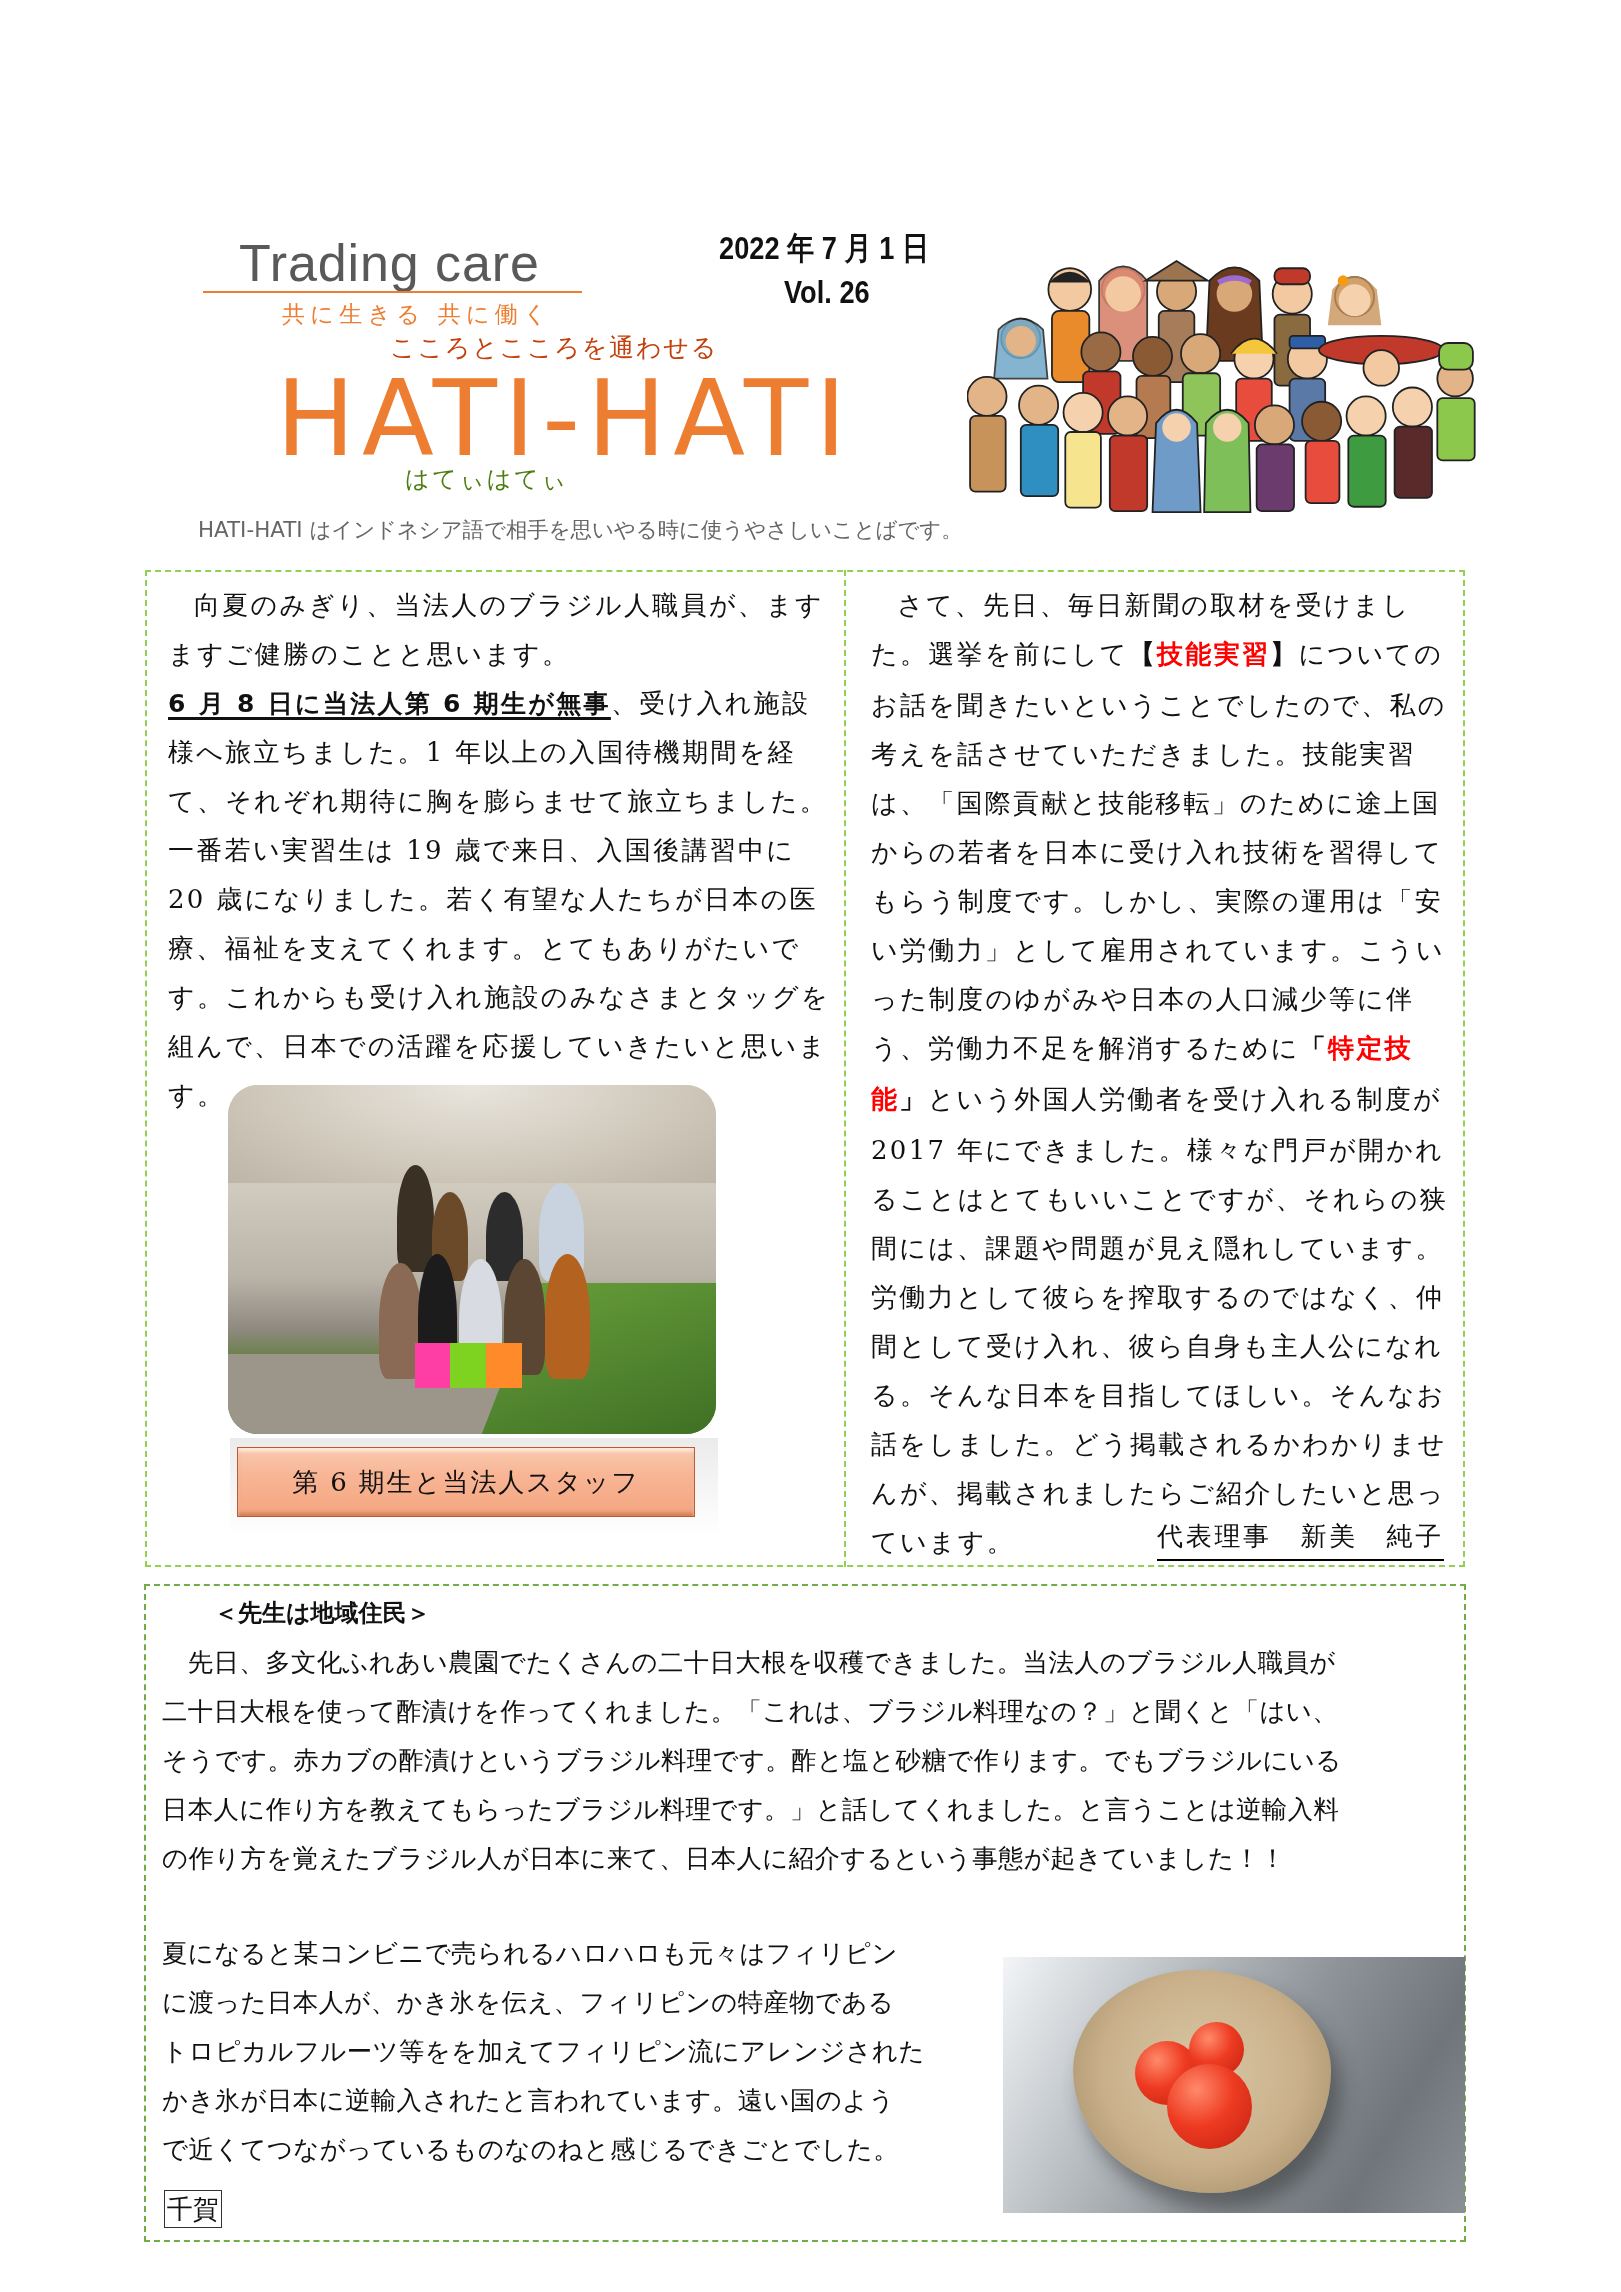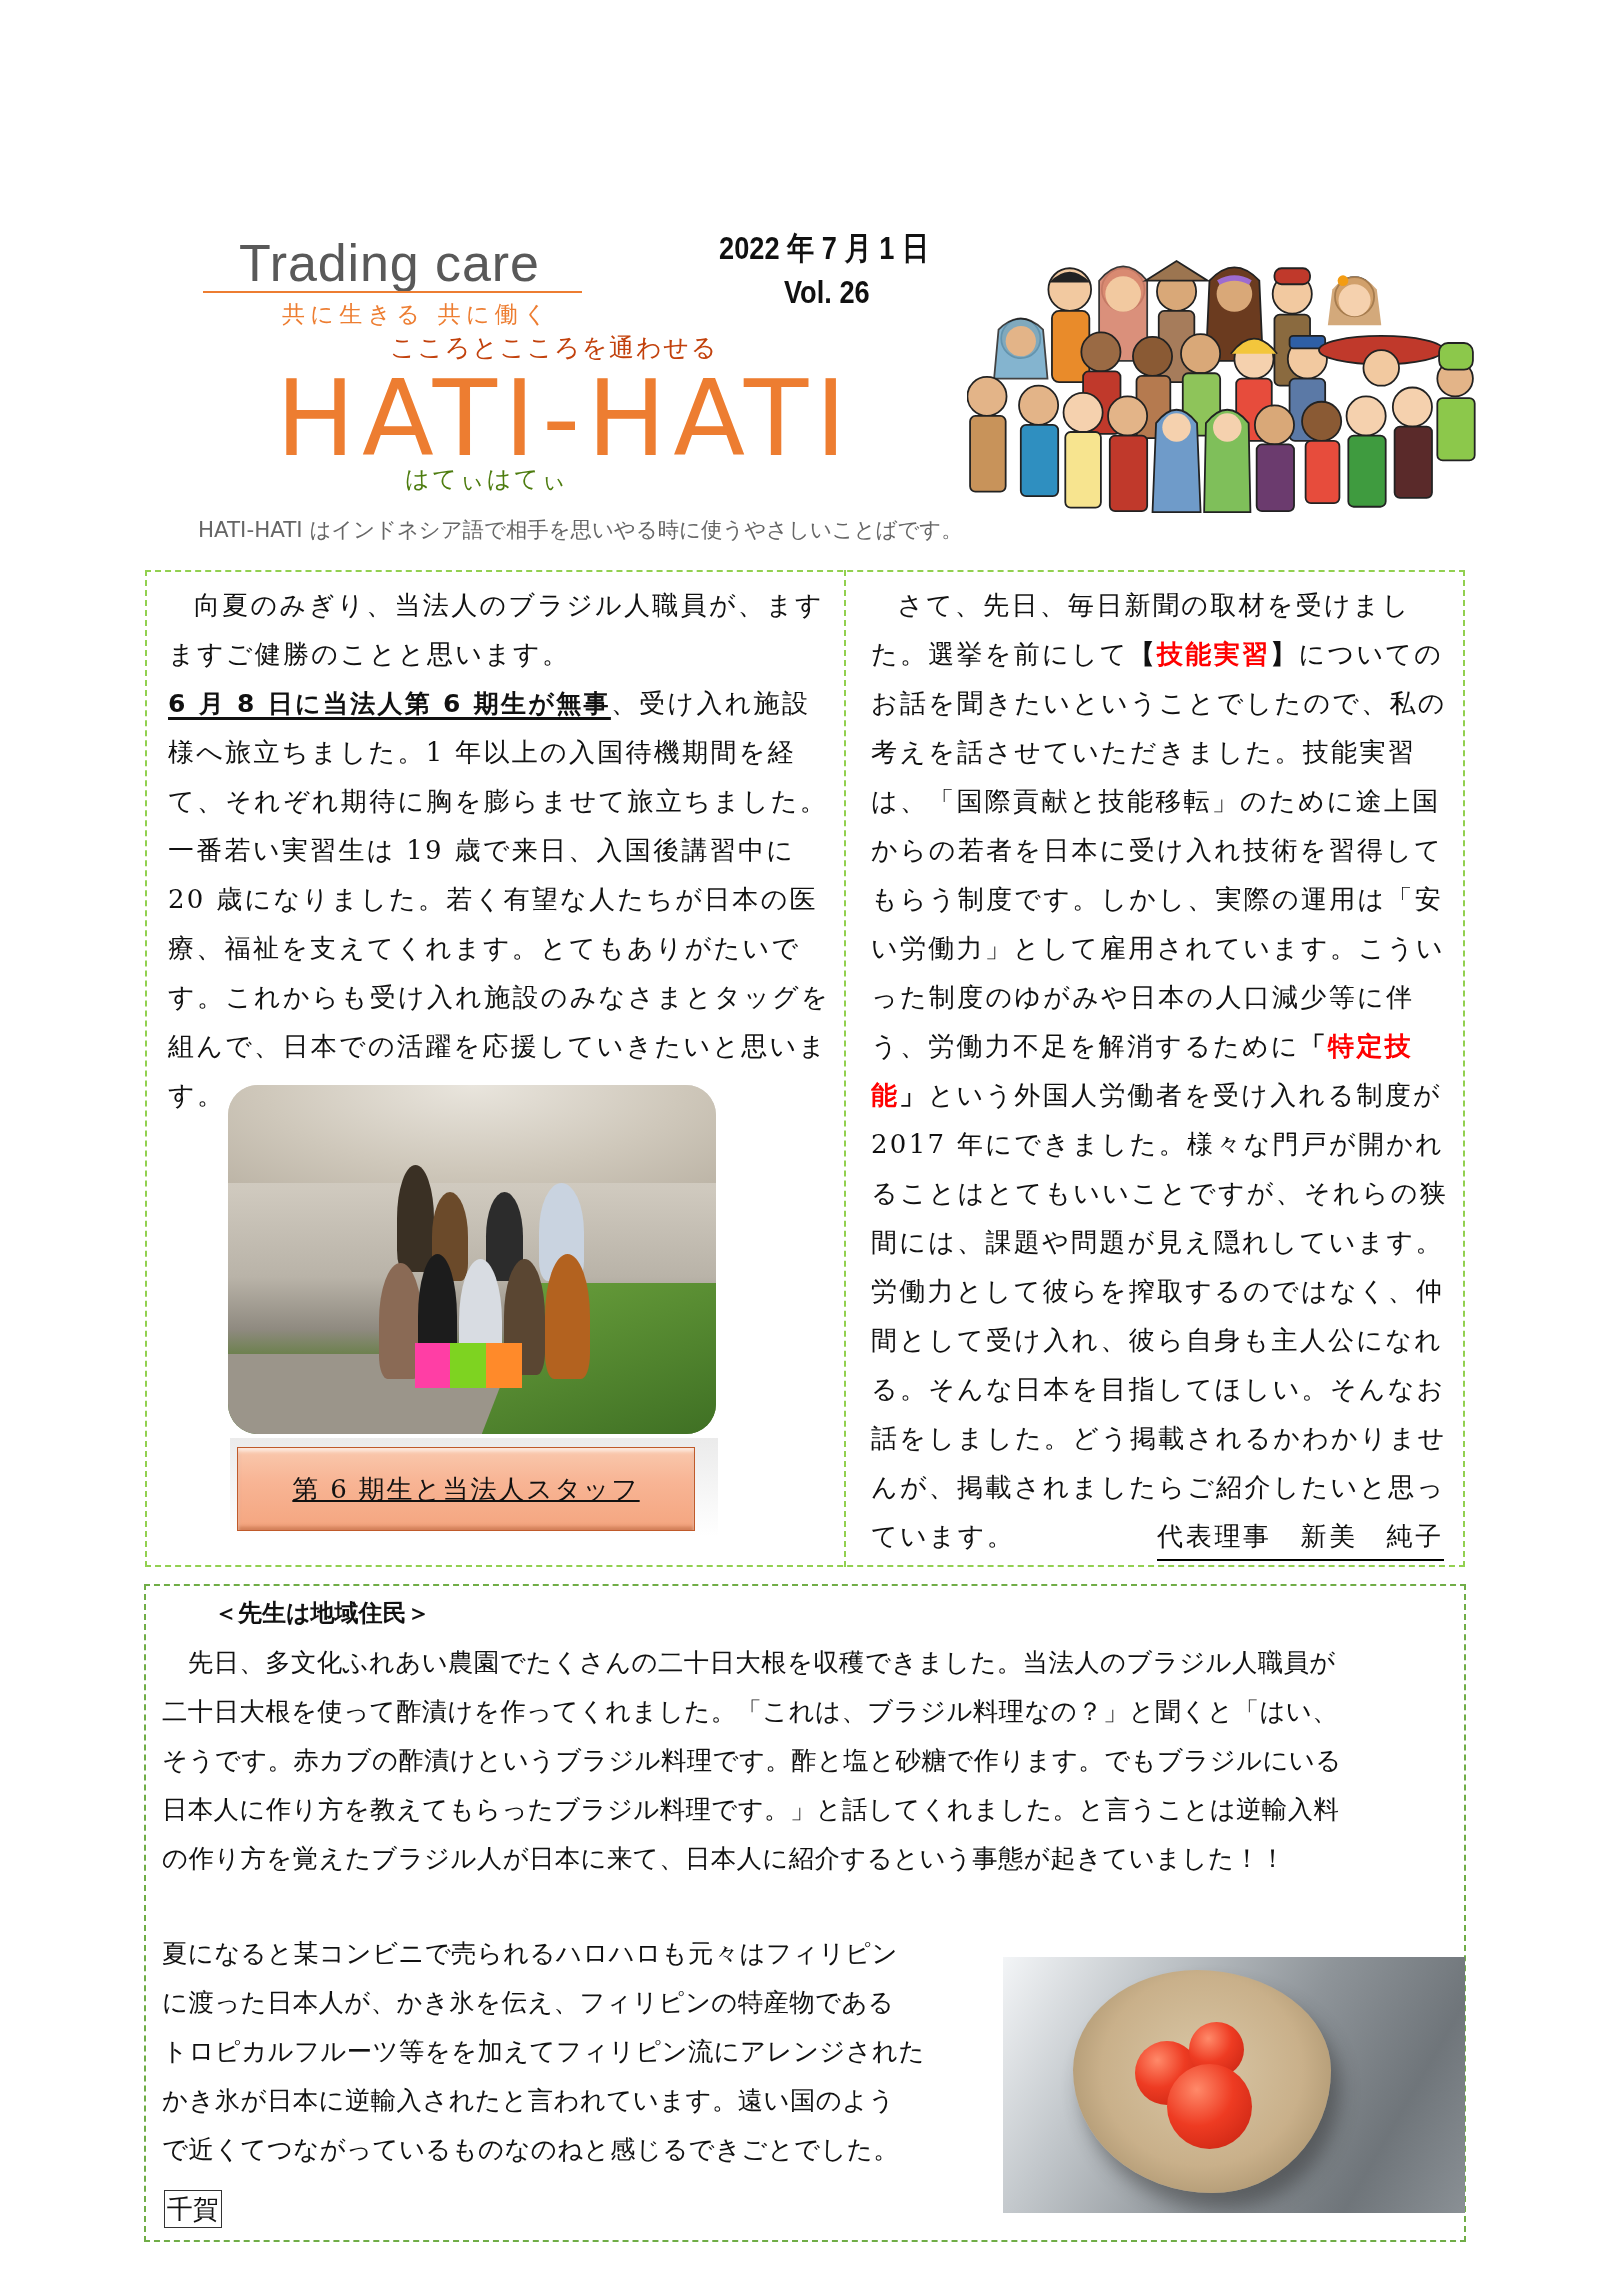--- a/index.html
+++ b/index.html
@@ -43,7 +43,7 @@
   .indent { text-indent: 1em; }
   .bold-ul { font-weight: 700; text-decoration: underline; text-decoration-thickness: 2.7px; text-underline-offset: 5.3px;
              font-family: "DejaVu Sans", sans-serif; font-size: 25px; }
-  .red { color: #FF0000; font-weight: 700; font-family: Liberation Serif, serif; }
+  .red { color: #FF0000; font-weight: 700; font-family: Liberation Mono, monospace; }
   .bkt { font-weight: 700; }
 
   .signature { left: 1157px; top: 1519px; font-size: 26px; letter-spacing: 2.7px; white-space: pre;

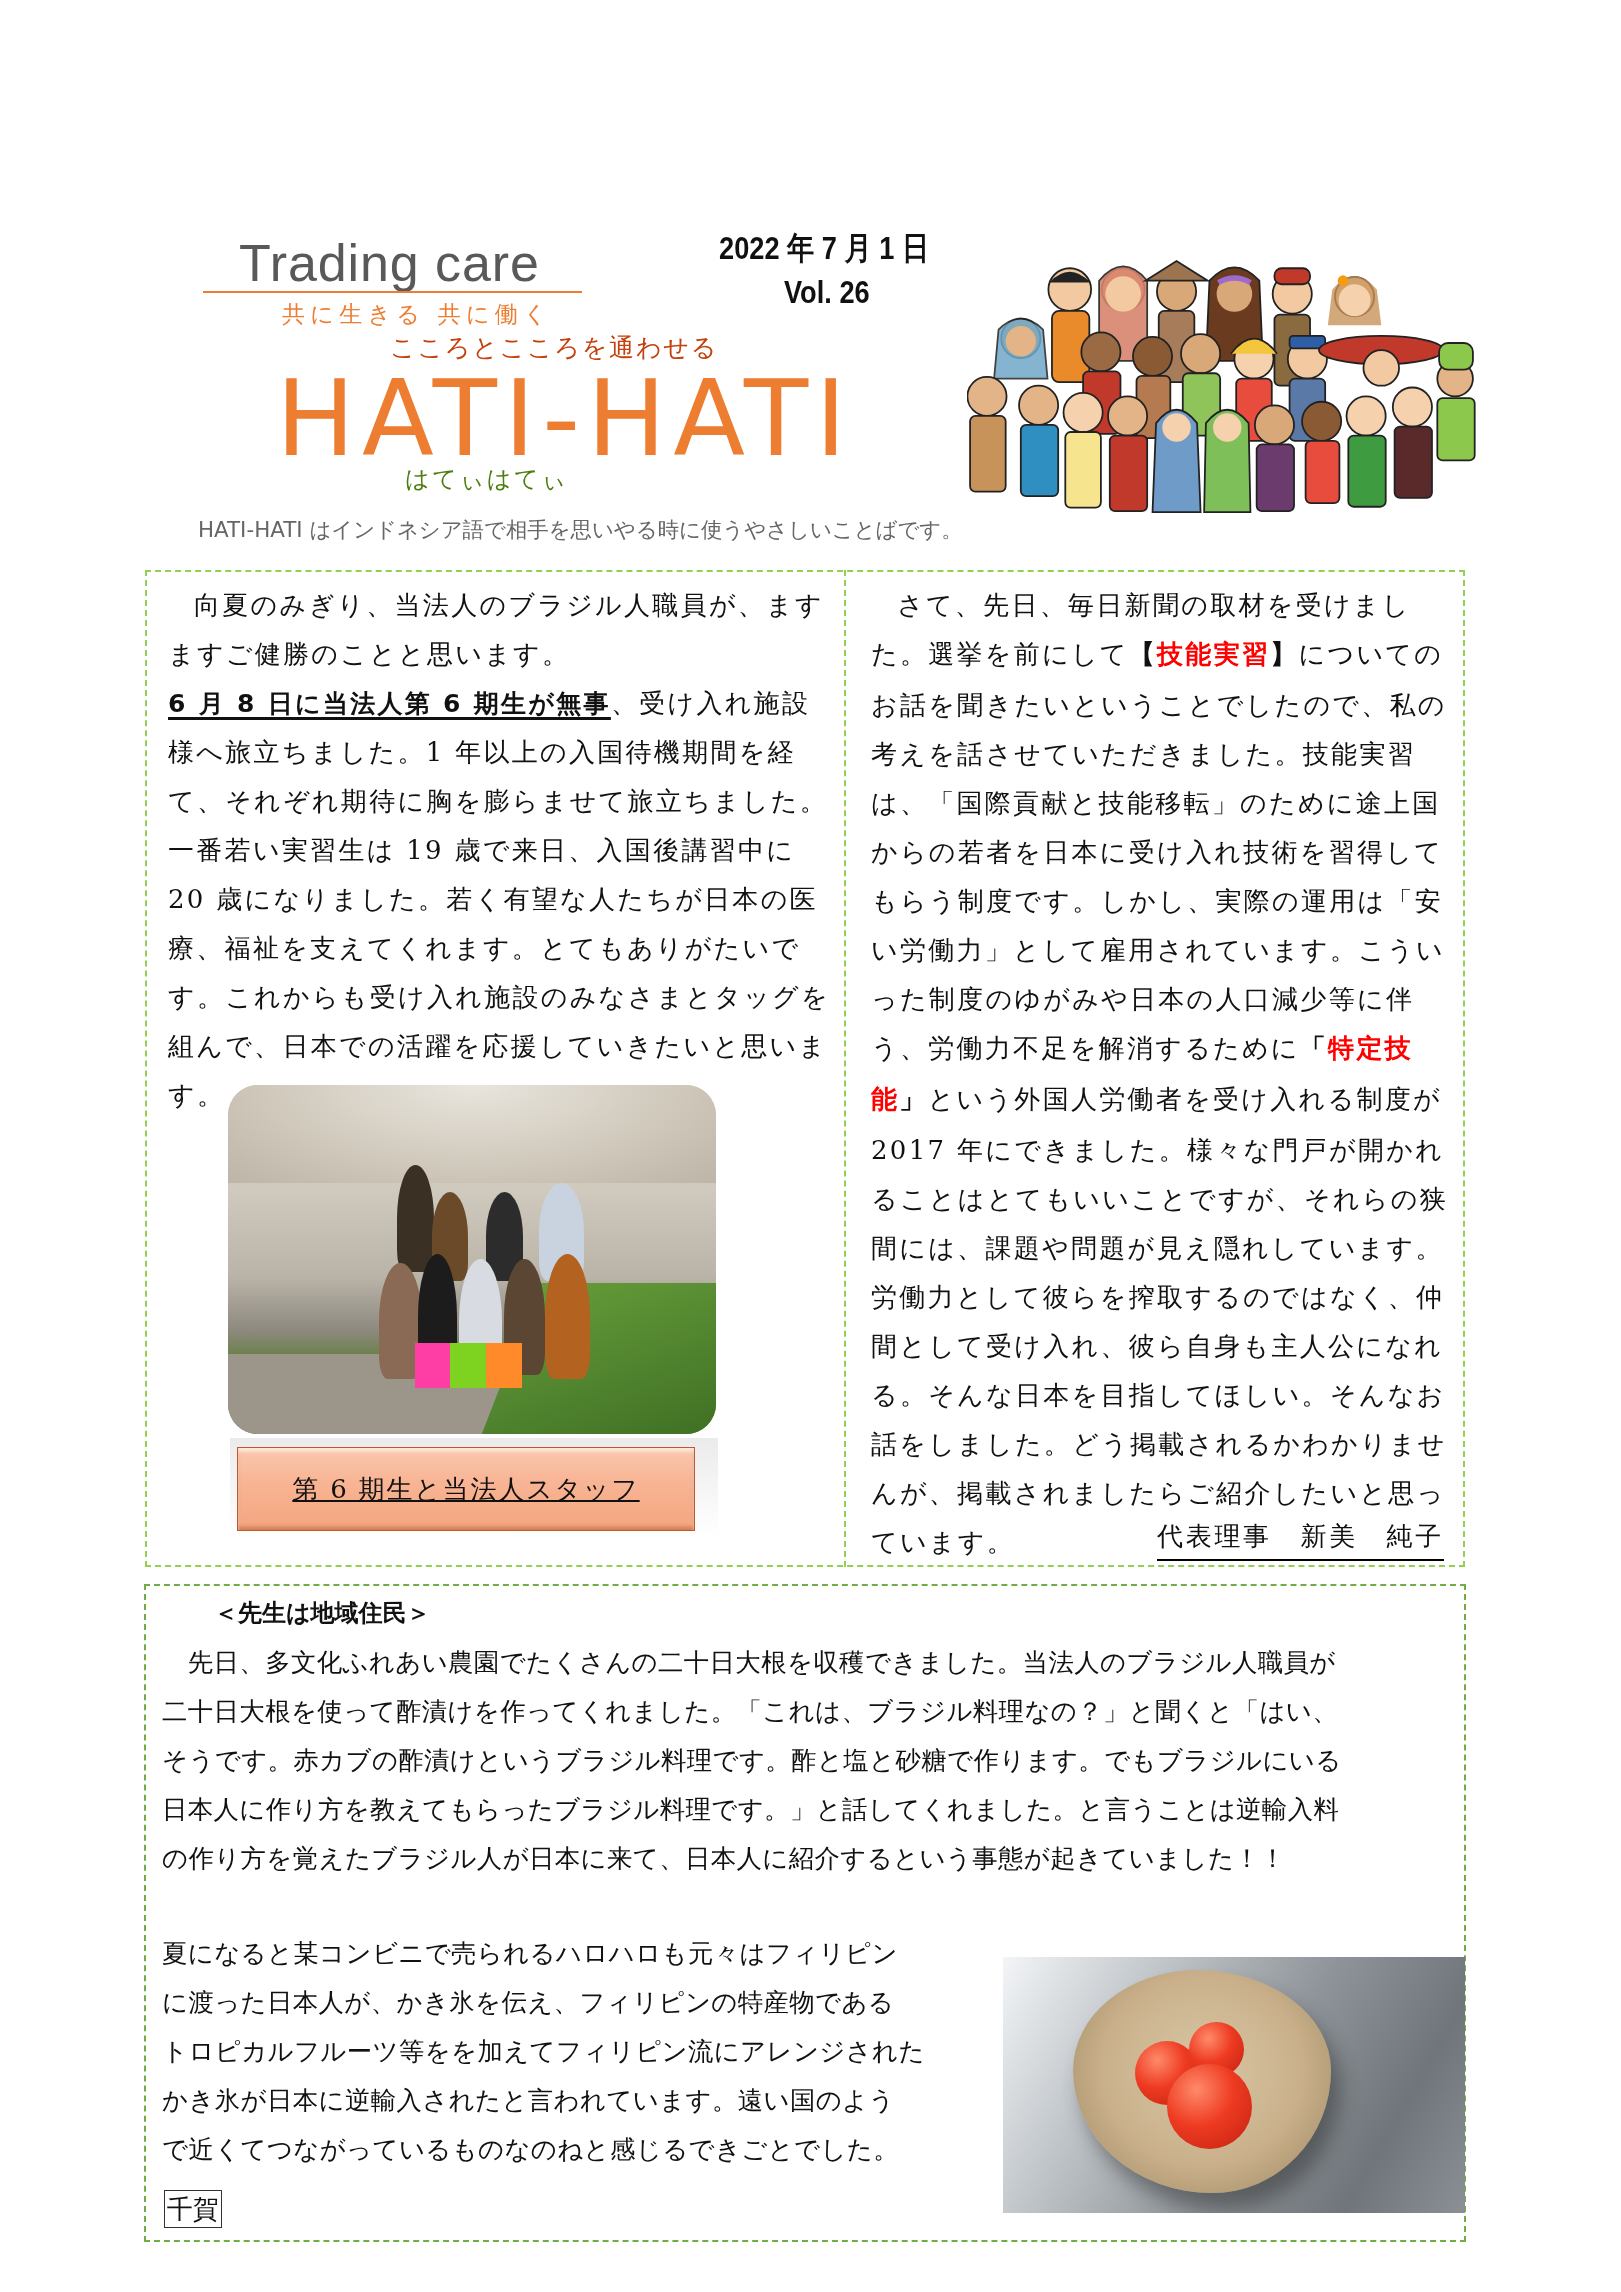--- a/index.html
+++ b/index.html
@@ -63,10 +63,10 @@
 
   .caption-wrap { left: 230px; top: 1438px; width: 488px; height: 98px;
                   background: linear-gradient(180deg, rgba(230,230,230,0.8), rgba(255,255,255,0)); }
-  .caption { left: 237px; top: 1447px; width: 458px; height: 84px; box-sizing: border-box;
+  .caption { left: 237px; top: 1447px; width: 458px; height: 70px; box-sizing: border-box;
              background: linear-gradient(180deg, #f9c9ae 0%, #F8B595 40%, #F4A57F 100%);
              border: 1.8px solid #C05A2A; box-shadow: inset 0 3.6px 3.6px rgba(255,255,255,0.6), inset 0 -3.6px 3.6px rgba(150,60,20,0.35);
-             display: flex; align-items: center; justify-content: center; font-size: 26px; letter-spacing: 1.8px; text-decoration: underline; }
+             display: flex; align-items: center; justify-content: center; font-size: 26px; letter-spacing: 1.8px; }
 
   
   .b-heading { left: 214px; top: 1597px; font-family: "DejaVu Sans", sans-serif; font-size: 24px; font-weight: 700; white-space: nowrap; }

